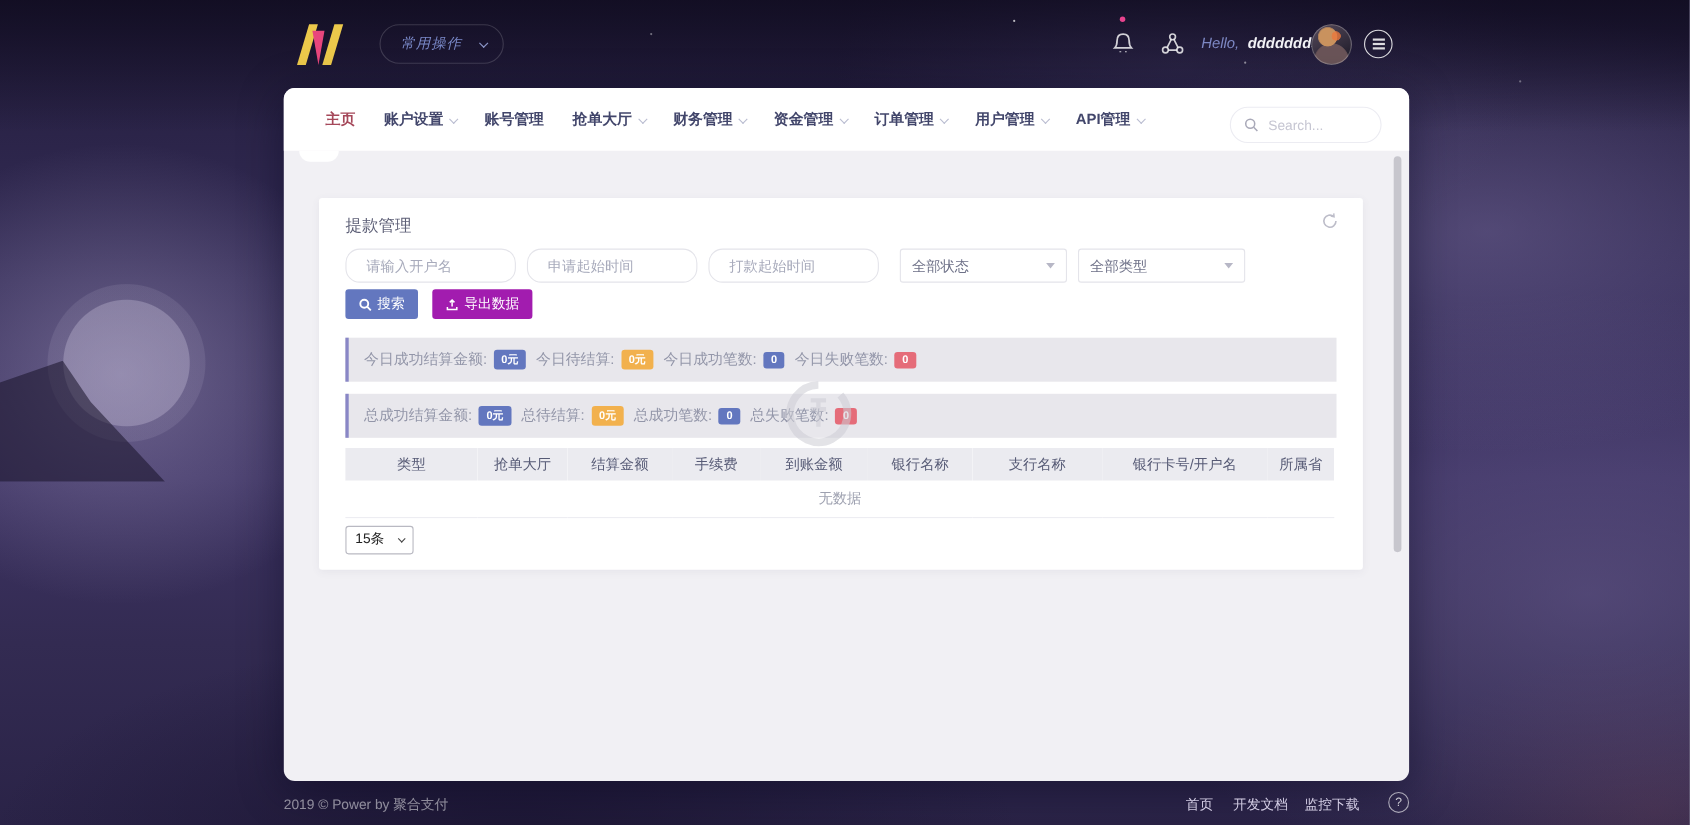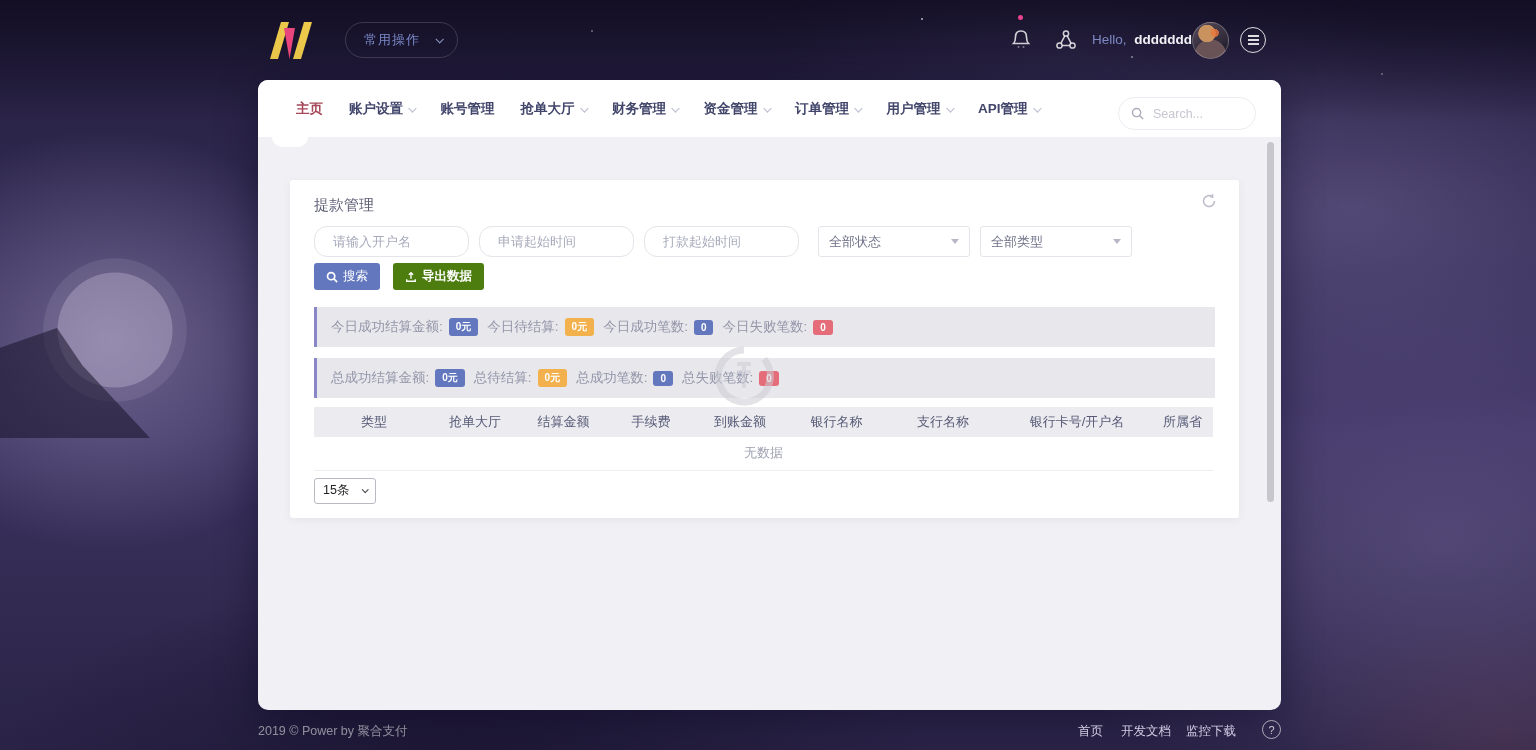--- a/index.html
+++ b/index.html
@@ -32,7 +32,7 @@
     background:#e8438e; z-index:3; }
 
   
-  .tophdr { position:absolute; left:0; top:0; width:1280px; height:80px; z-index:2; }
+  .tophdr { position:absolute; left:0; top:0; width:1280px; height:80px; z-index:2;font-style:italic; }
   .logo { position:absolute; left:268px; top:18px; width:46px; height:44px; cursor:pointer; }
   .quick-pill { position:absolute; left:345px; top:22px; width:113px; height:36px;
     border:1px solid rgba(255,255,255,.16); border-radius:18px; display:flex; align-items:center;

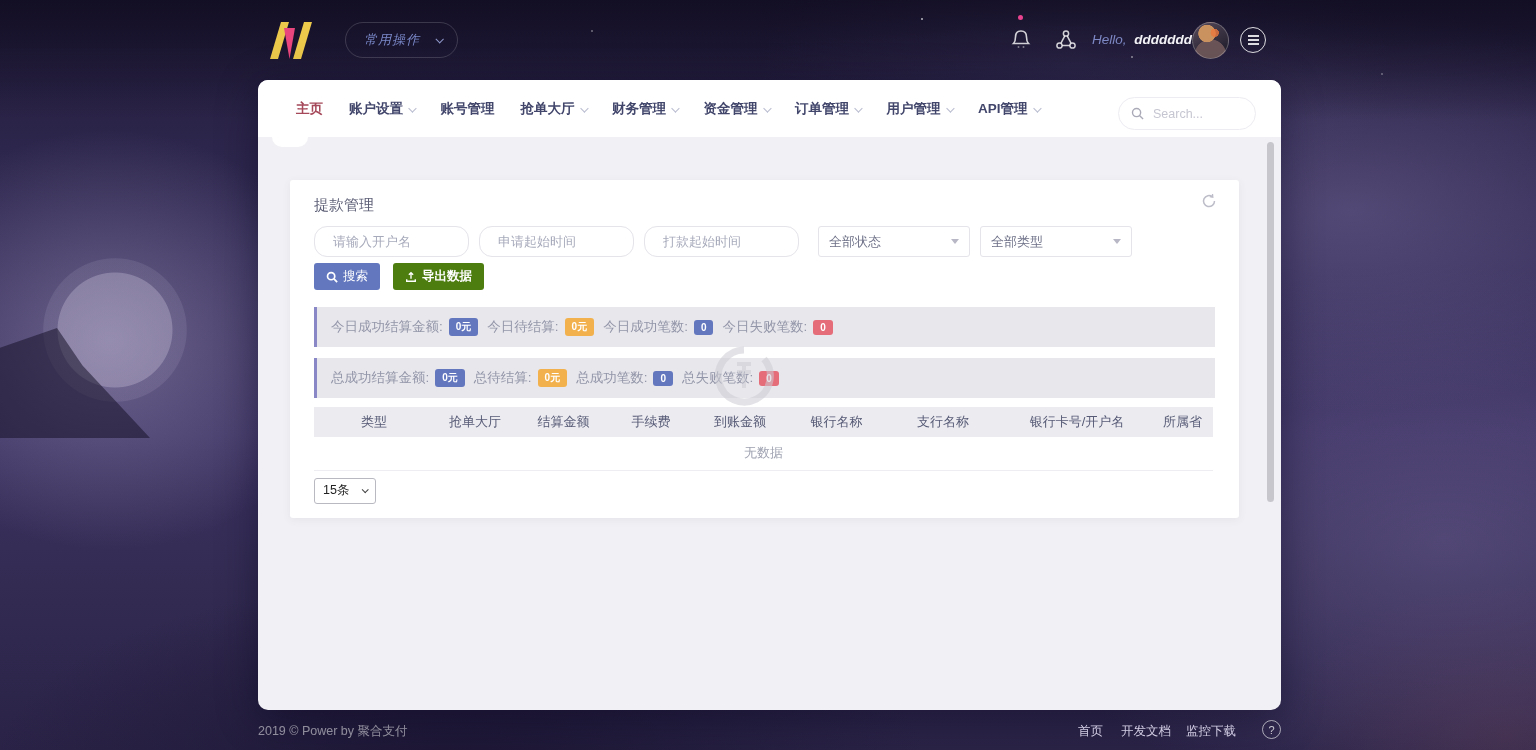--- a/index.html
+++ b/index.html
@@ -101,7 +101,7 @@
     display:flex; align-items:center; gap:5px; padding:0 12px; cursor:pointer;
     font-family:"Liberation Sans",sans-serif; }
   .btn-search { background:#6377bf; }
-  .btn-export { background:#4d7c0f;font-weight:bold; }
+  .btn-export { background:#a21caf; }
 
   .stat-bar { position:relative; margin-top:17px; height:40px; background:#e8e7ec;
     border-left:3px solid #8987c6; display:flex; align-items:center; padding-left:14px;

